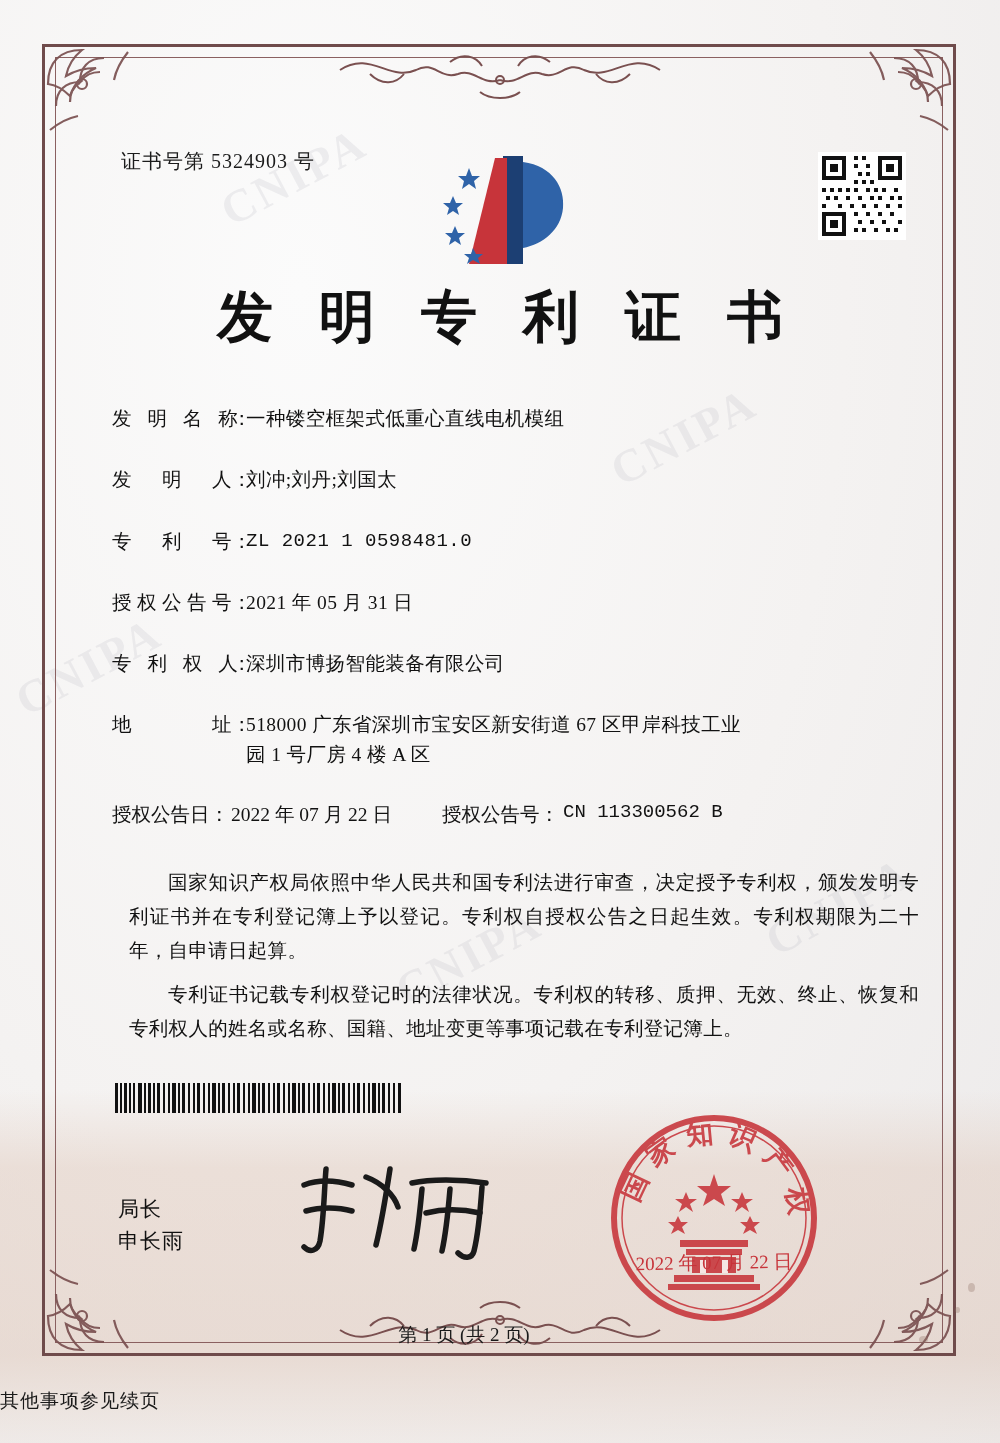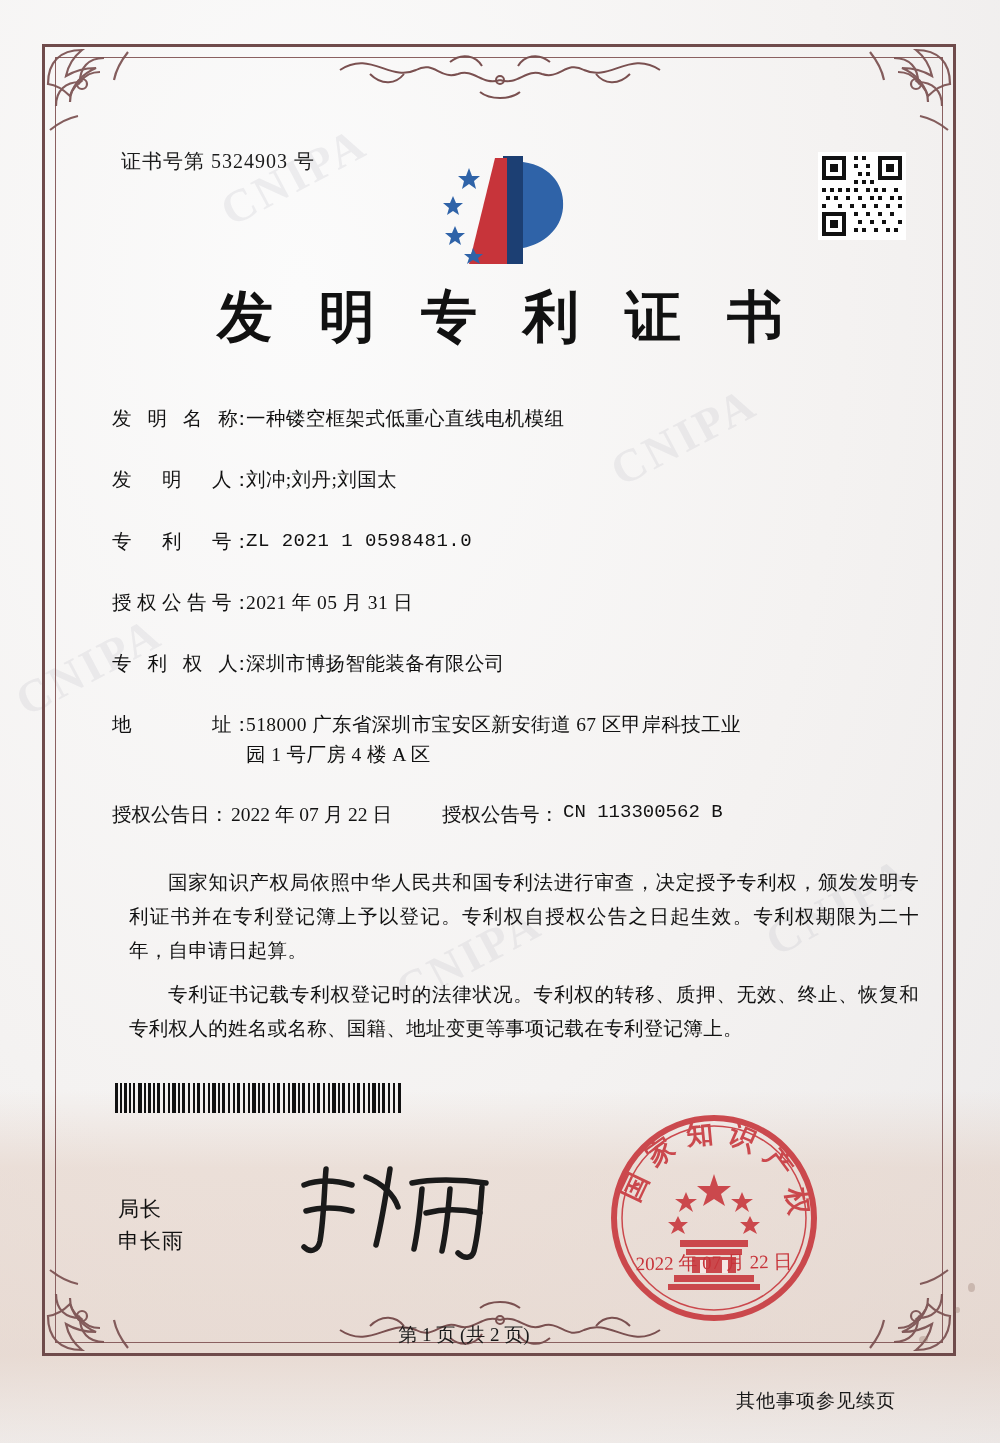--- a/index.html
+++ b/index.html
@@ -250,7 +250,7 @@
     position: absolute;
     left: 0; top: 1388px;
     width: 896px;
-    text-align: right;
+    text-align: left;
     font-size: 19px;
     color: #1a1a1a;
     letter-spacing: 1px;

